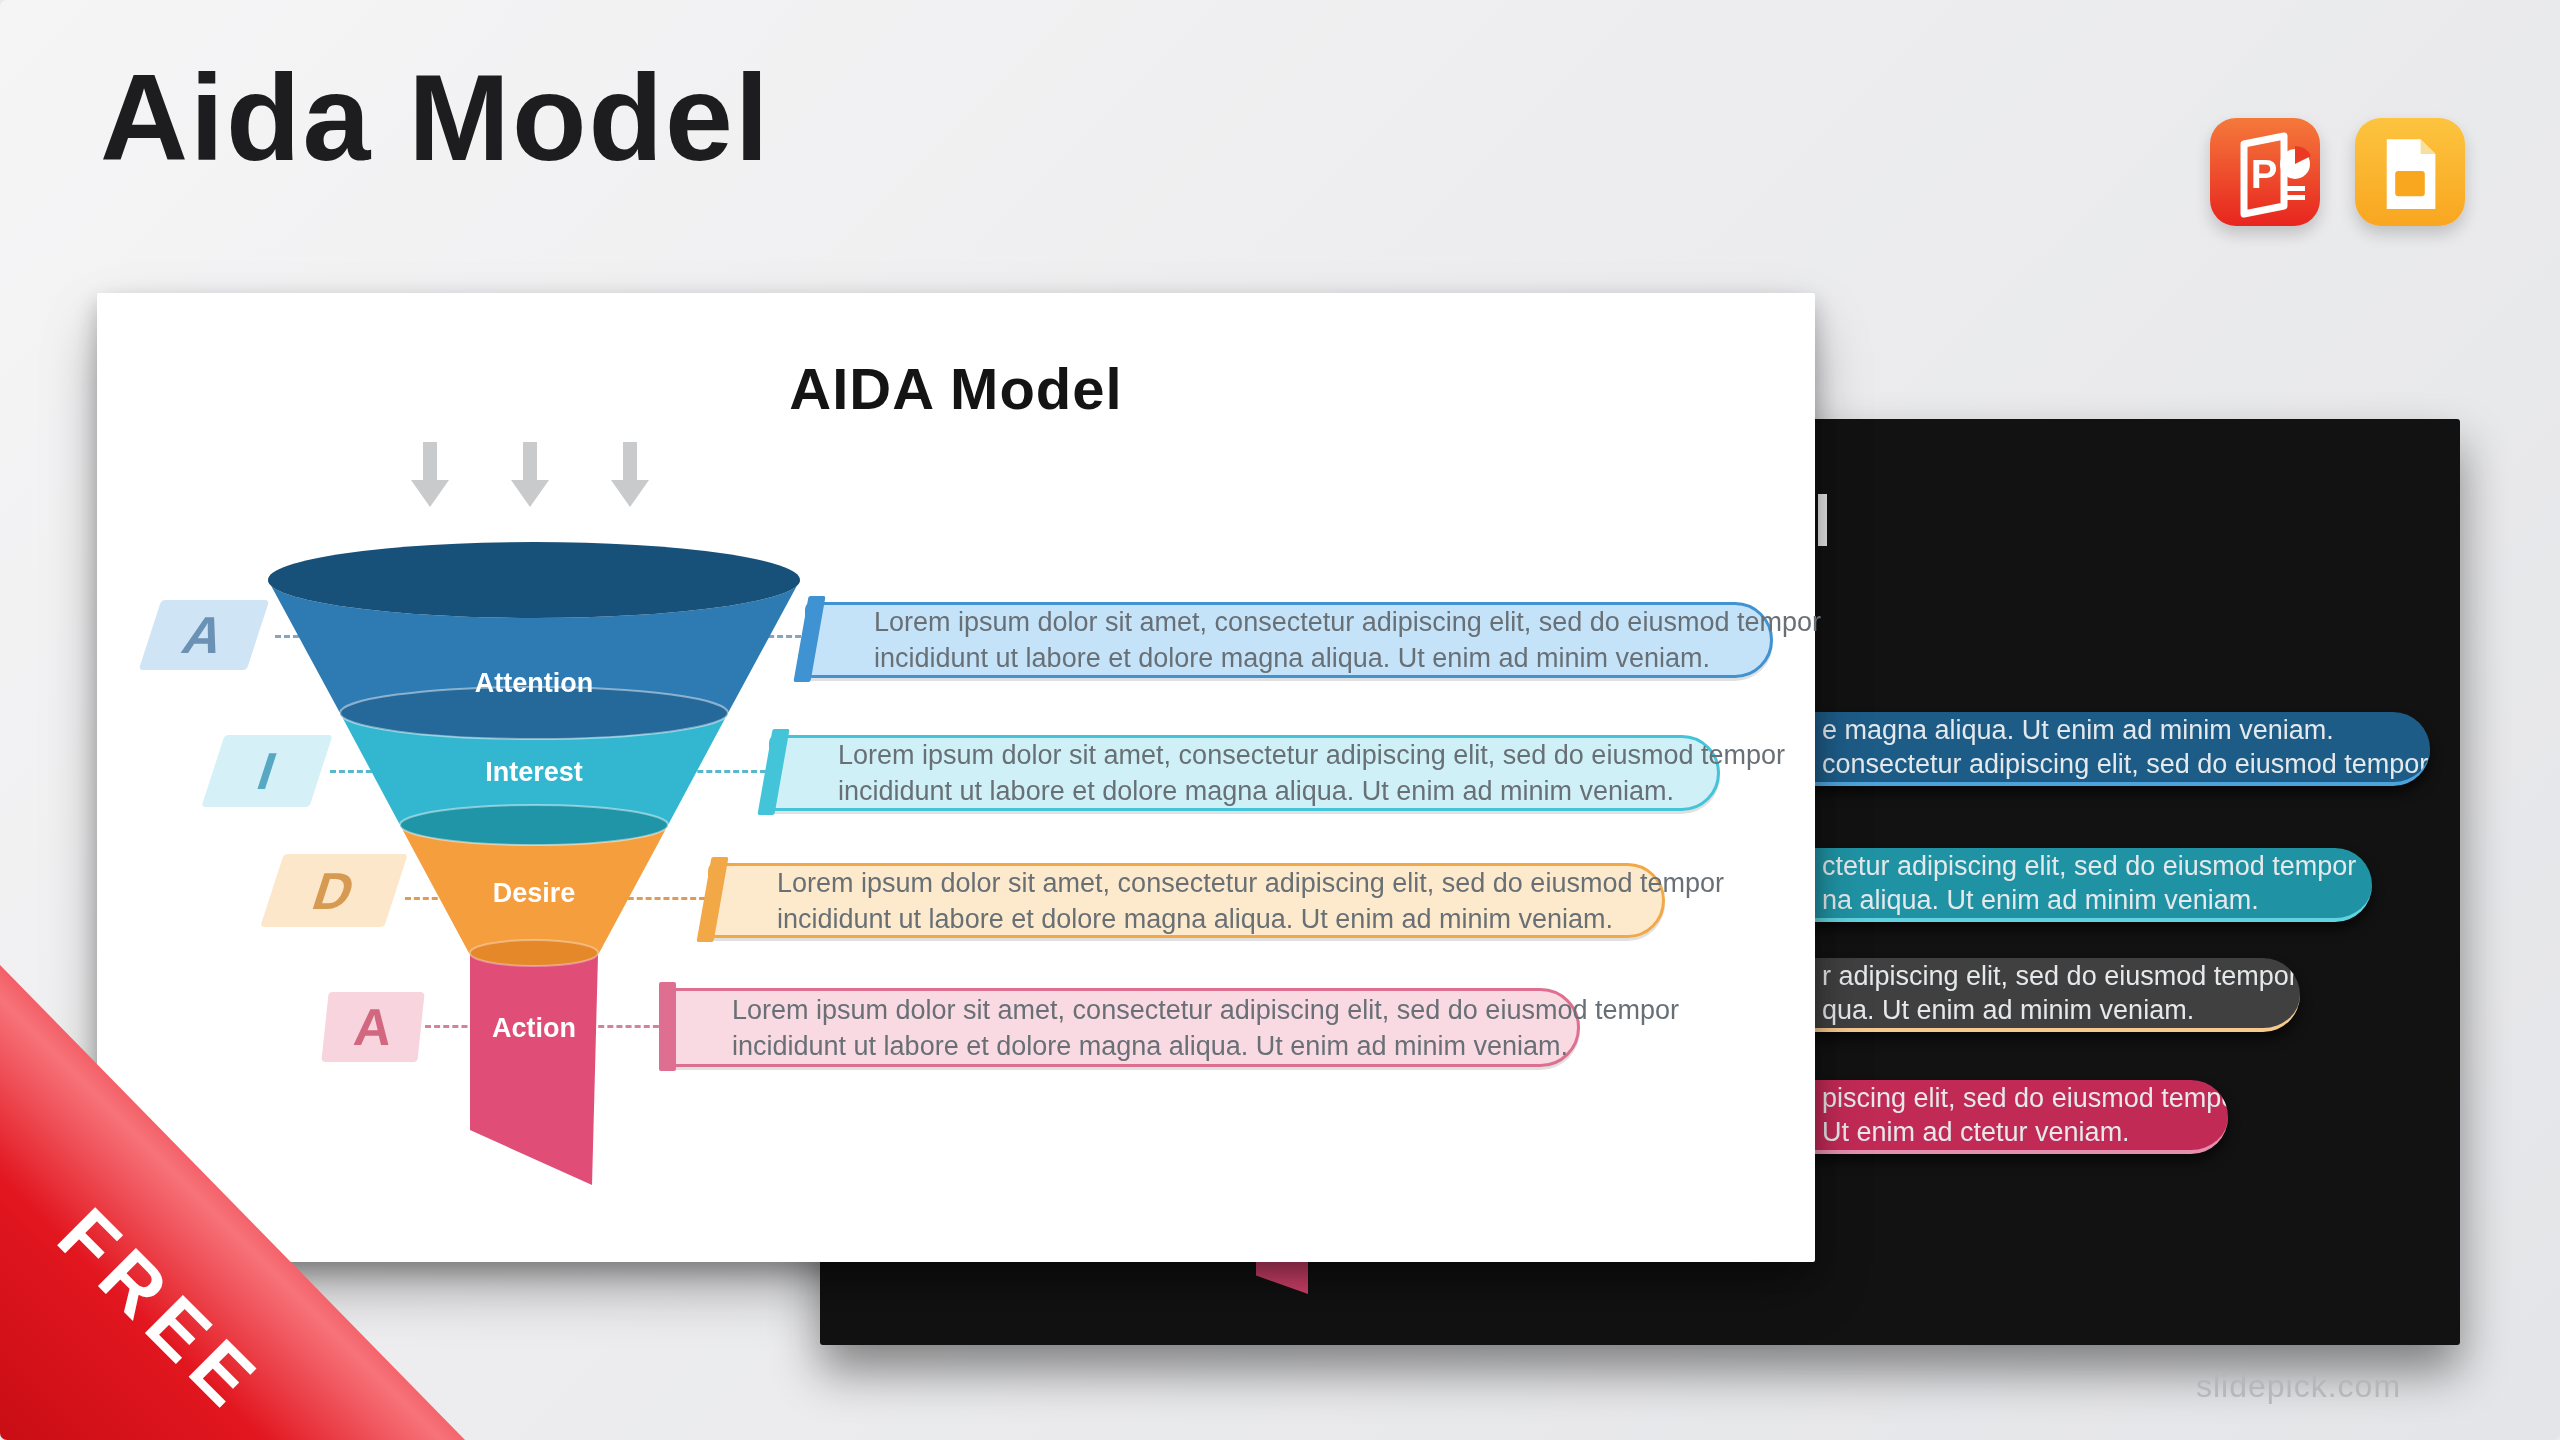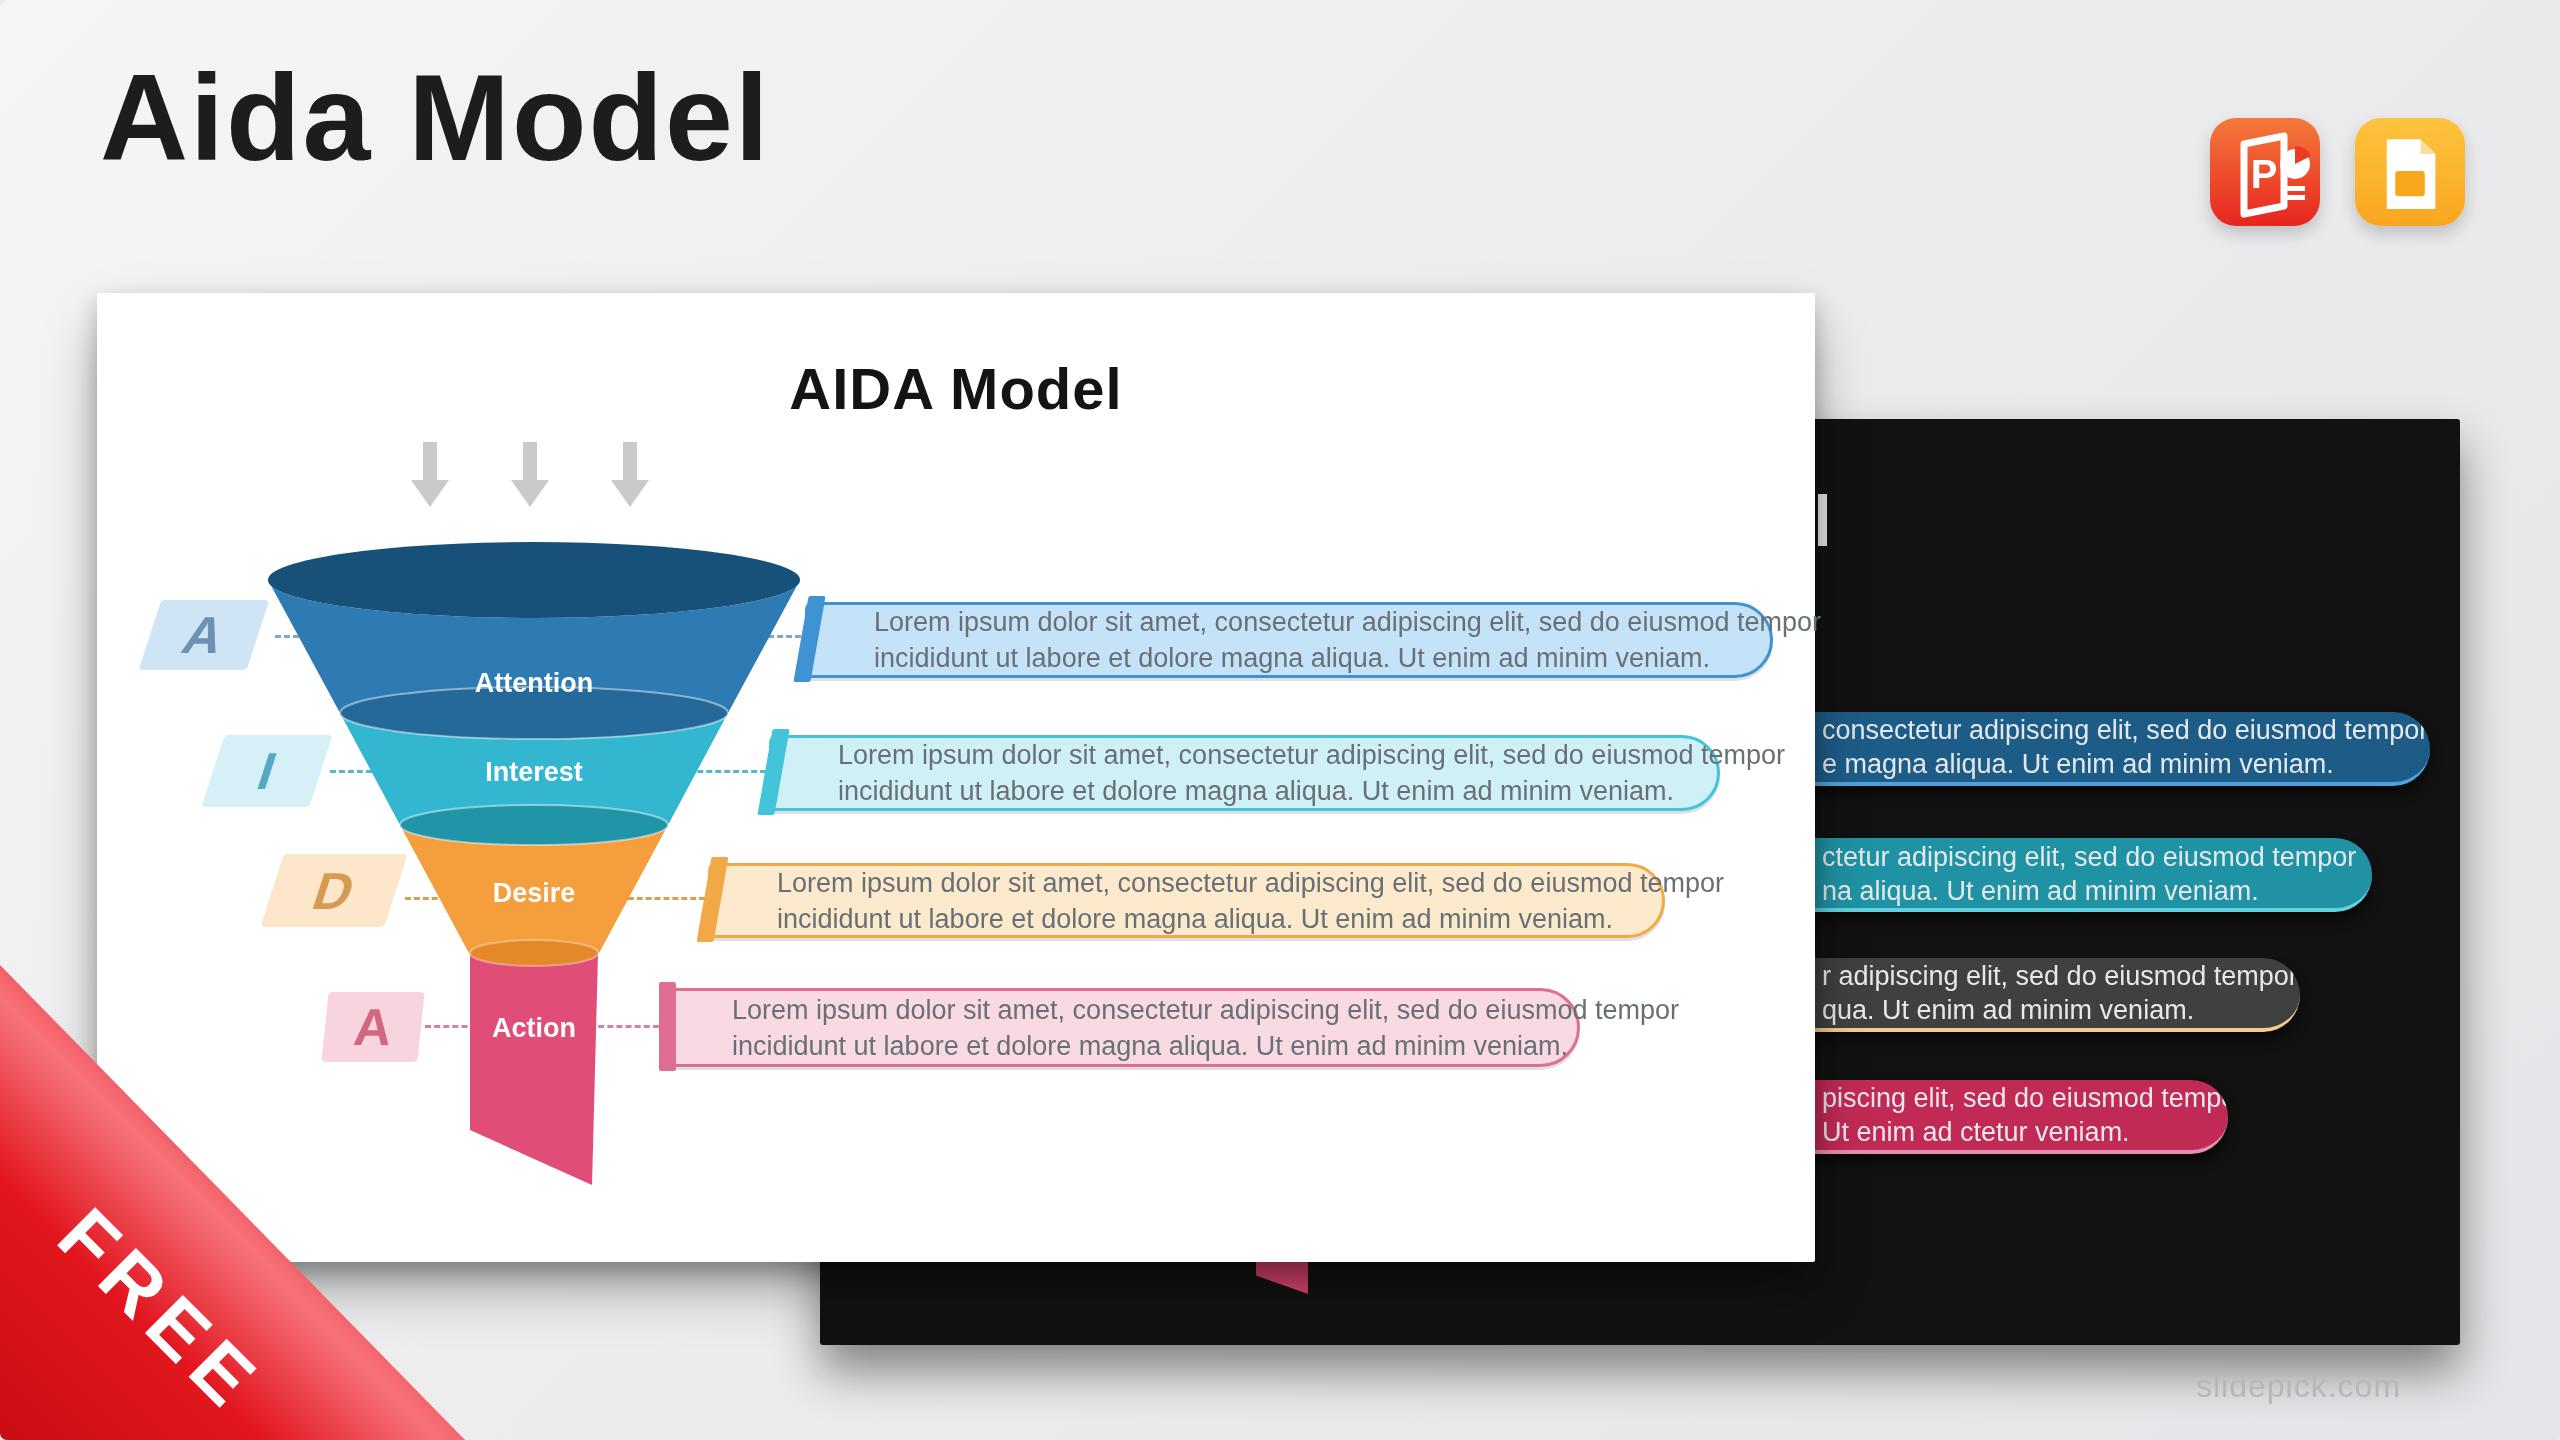--- a/index.html
+++ b/index.html
@@ -106,8 +106,8 @@
     <div class="dark-title-fragment"></div>
 
     <div class="dark-row dark-row-1" style="background-color: rgb(29, 92, 135); border-bottom-color: rgb(77, 163, 221);">
+      <div class="ln">e magna aliqua. Ut enim ad minim veniam.</div>
       <div class="ln">consectetur adipiscing elit, sed do eiusmod tempor</div>
-      <div class="ln">e magna aliqua. Ut enim ad minim veniam.</div>
     </div>
     <div class="dark-row dark-row-2" style="background-color: rgb(31, 147, 164); border-bottom-color: rgb(98, 210, 222);">
       <div class="ln">ctetur adipiscing elit, sed do eiusmod tempor</div>

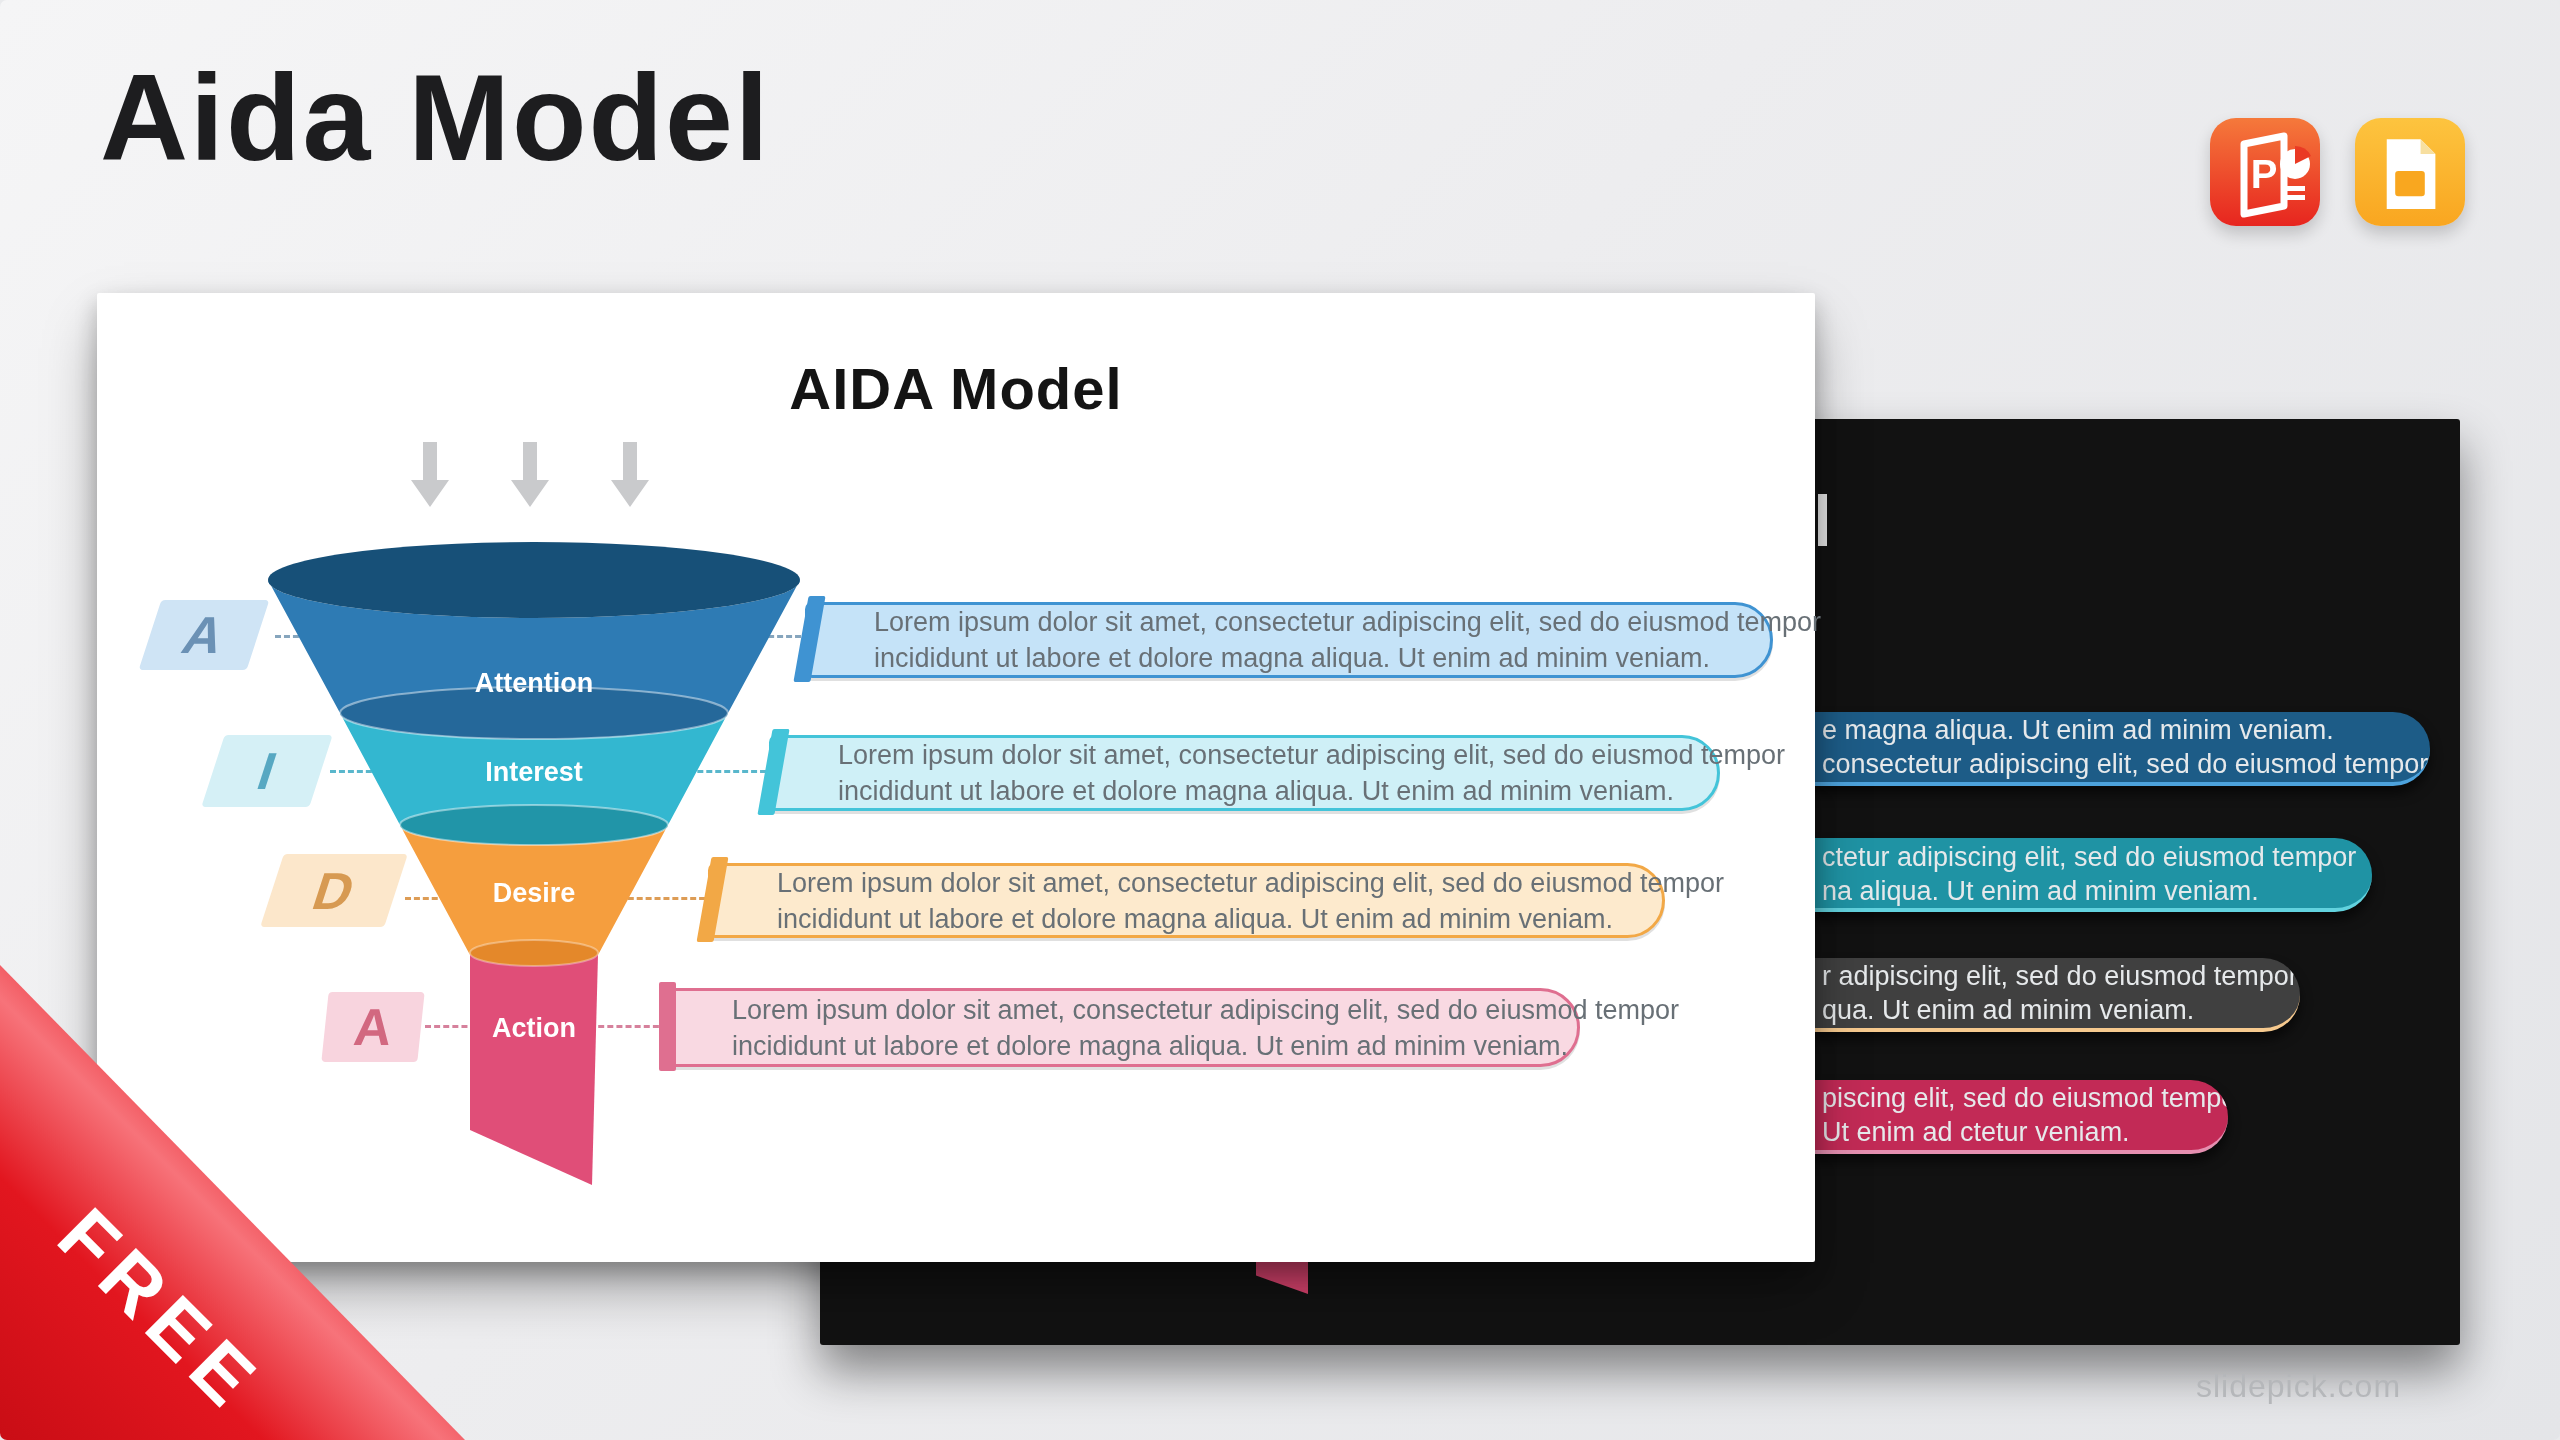--- a/index.html
+++ b/index.html
@@ -29,7 +29,7 @@
             display:flex;flex-direction:column;justify-content:center;overflow:hidden;}
   .dark-row .ln{white-space:nowrap;font-size:27px;line-height:34px;color:#e6e9eb;padding-left:14px;}
   .dark-row-1{top:293px;width:622px;}
-  .dark-row-2{top:419px;width:564px;justify-content:flex-end;}
+  .dark-row-2{top:429px;width:564px;}
   .dark-row-3{top:539px;width:492px;}
   .dark-row-4{top:661px;width:420px;}
 

